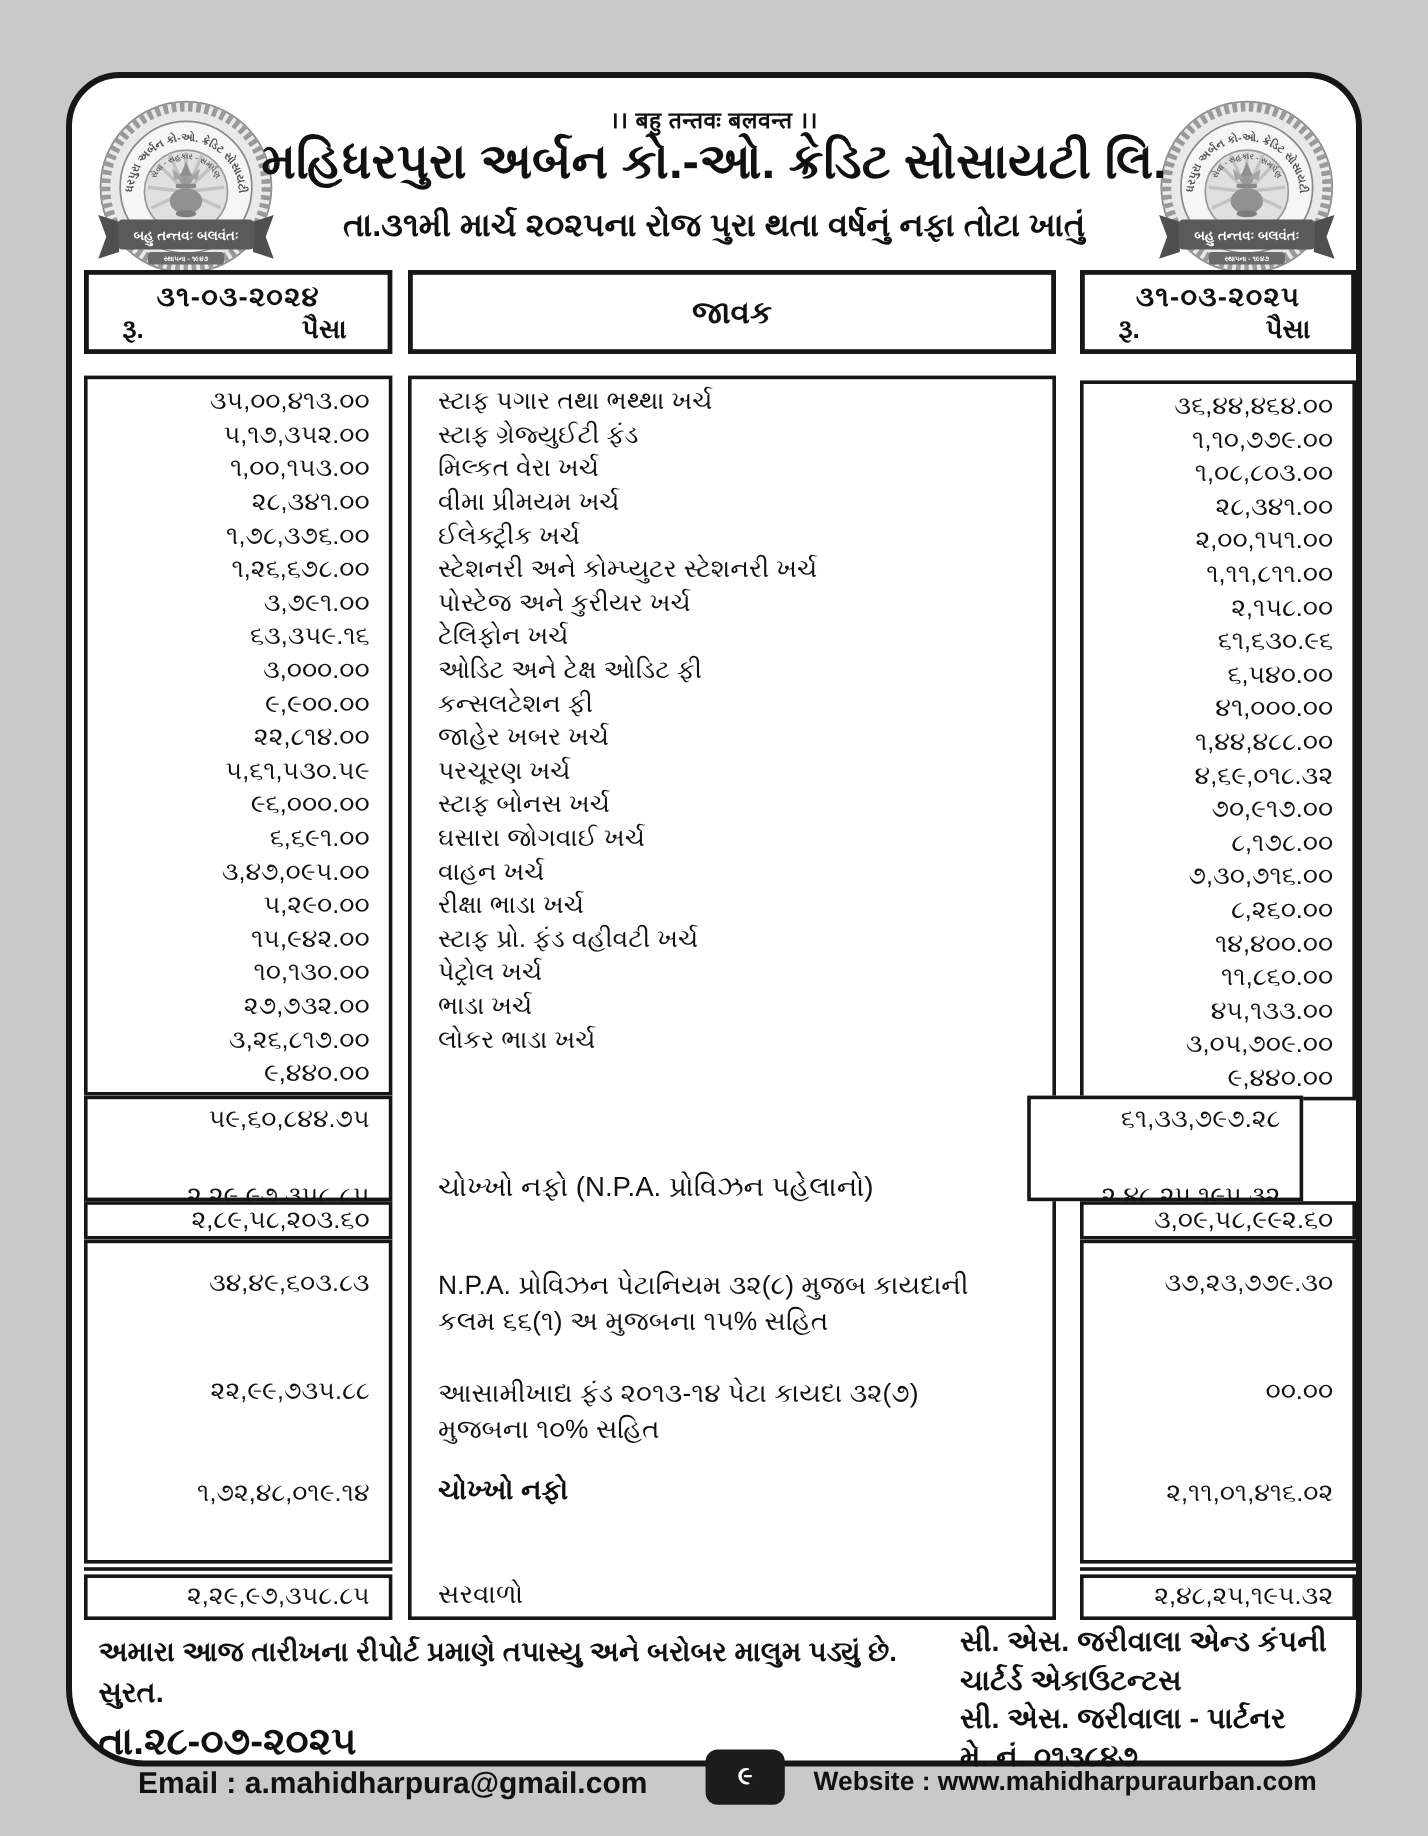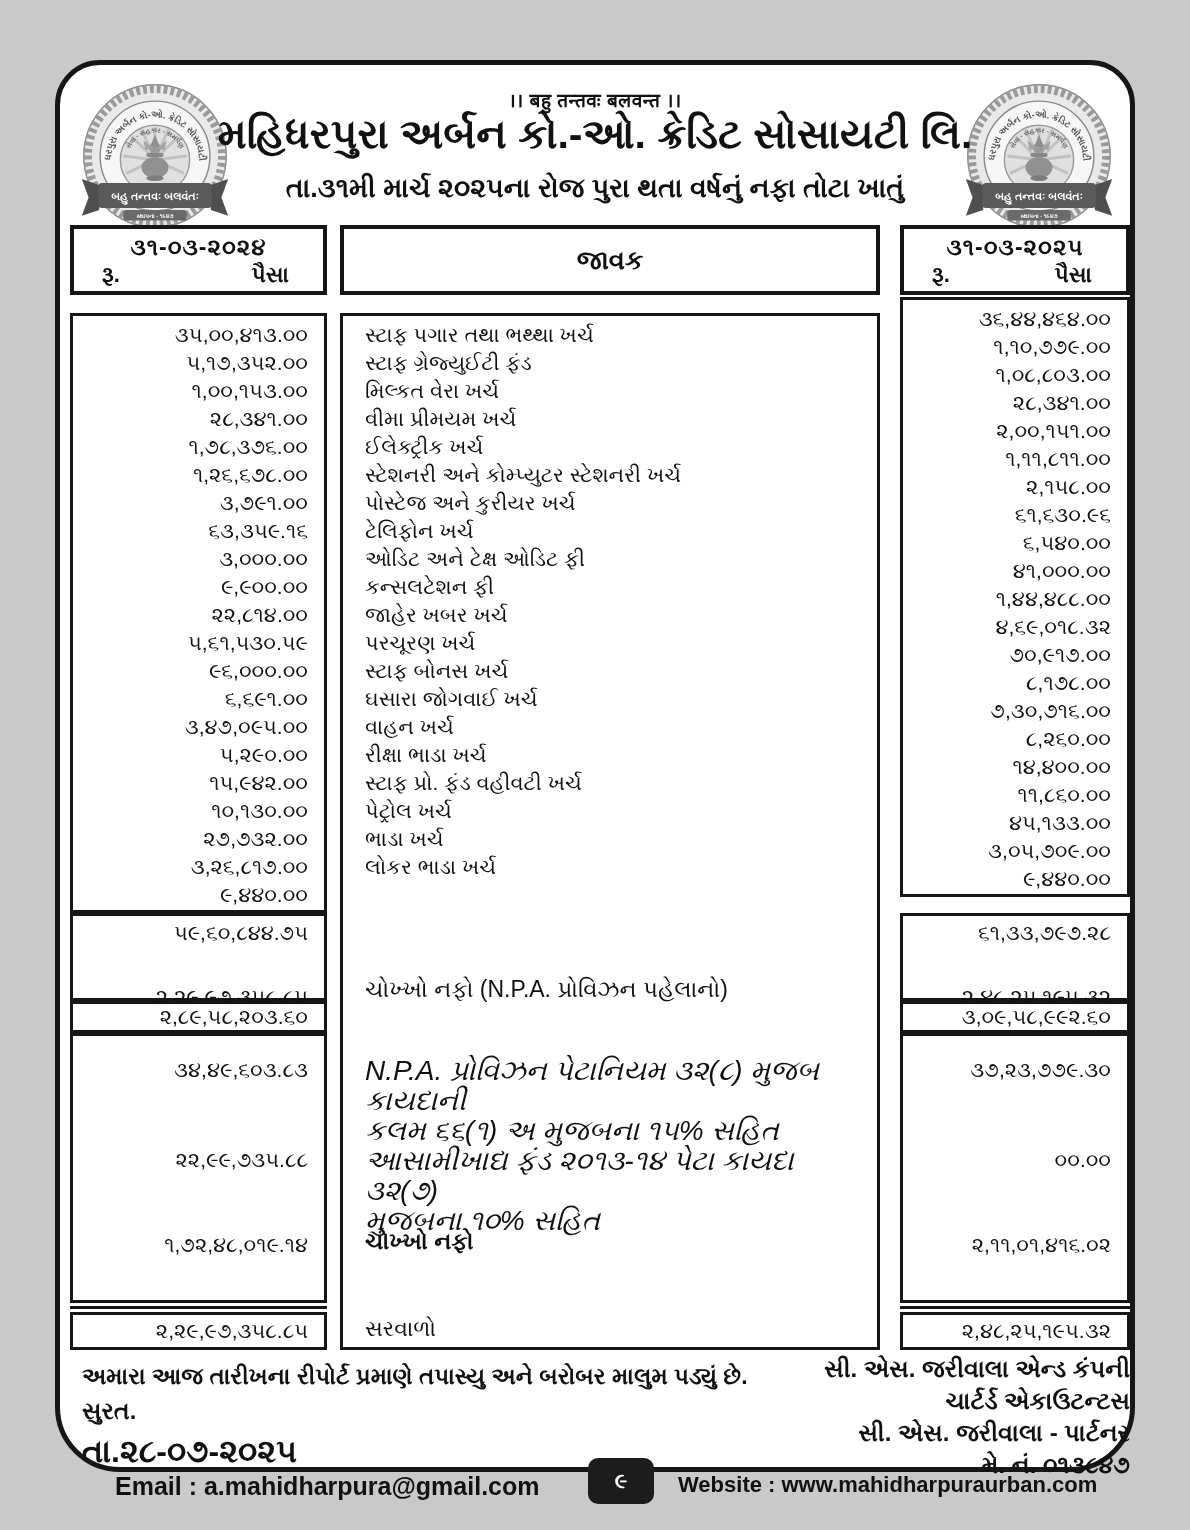--- a/index.html
+++ b/index.html
@@ -32,7 +32,7 @@
   .hdr .date{display:block;text-align:center;font-size:23px;font-weight:bold;margin-top:5px;letter-spacing:1px;}
   .units{display:flex;justify-content:space-between;padding:1px 34px 0 28px;font-size:22px;font-weight:bold;}
   .colA-prev{left:10px;width:257px;top:248px;height:600px;}
-  .colA-curr{left:840px;width:230px;top:232px;height:600px;padding-left:38px;}
+  .colA-curr{left:840px;width:230px;top:252px;height:600px;padding-left:38px;}
   .colB{top:848px;height:88px;display:flex;flex-direction:column;justify-content:space-between;padding:5px 0 6px 0;gap:40px;}
   .colB.p{left:10px;width:257px;} .colB.c{left:840px;width:230px;}
   .colC{top:936px;height:32px;} .colC.p{left:10px;width:257px;} .colC.c{left:840px;width:230px;}

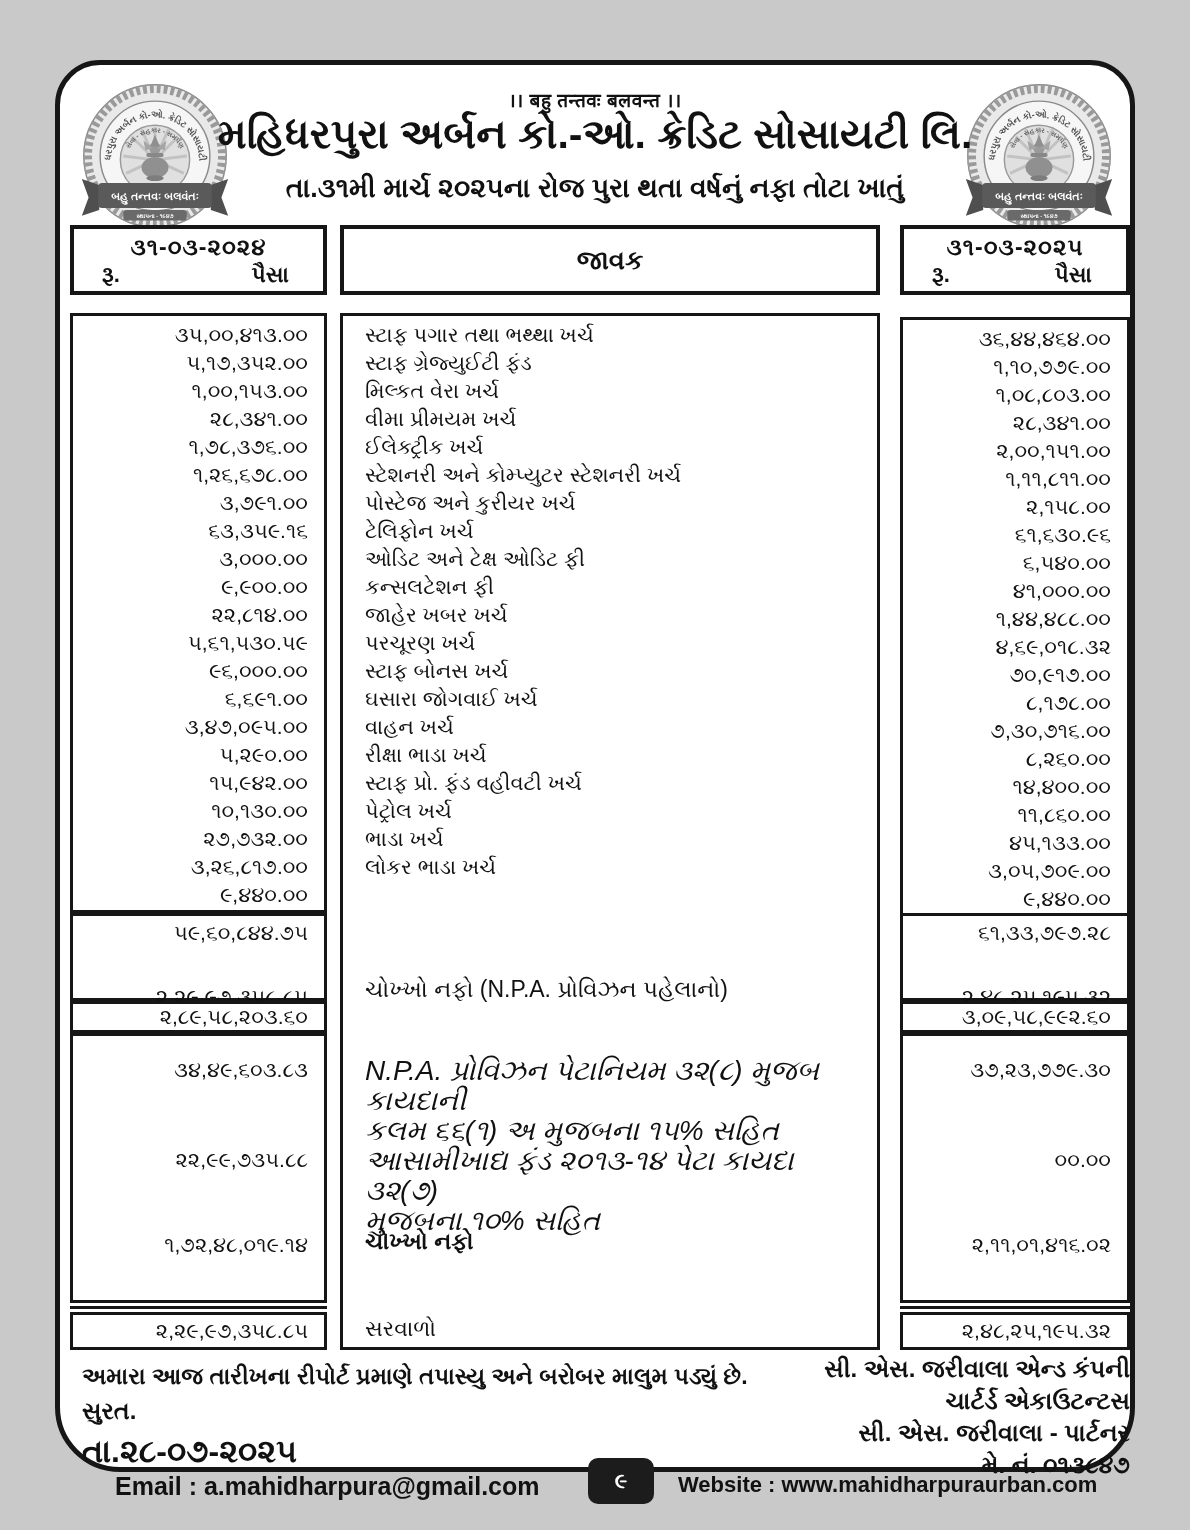--- a/index.html
+++ b/index.html
@@ -34,7 +34,7 @@
   .colA-prev{left:10px;width:257px;top:248px;height:600px;}
   .colA-curr{left:840px;width:230px;top:252px;height:600px;padding-left:38px;}
   .colB{top:848px;height:88px;display:flex;flex-direction:column;justify-content:space-between;padding:5px 0 6px 0;gap:40px;}
-  .colB.p{left:10px;width:257px;} .colB.c{left:840px;width:230px;}
+  .colB.p{left:10px;width:257px;} .colB.c{left:796px;width:230px;}
   .colC{top:936px;height:32px;} .colC.p{left:10px;width:257px;} .colC.c{left:840px;width:230px;}
   .colD{top:968px;height:270px;} .colD.p{left:10px;width:257px;} .colD.c{left:840px;width:230px;}
   .sep-line{position:absolute;height:3px;background:#161616;top:1241px;}

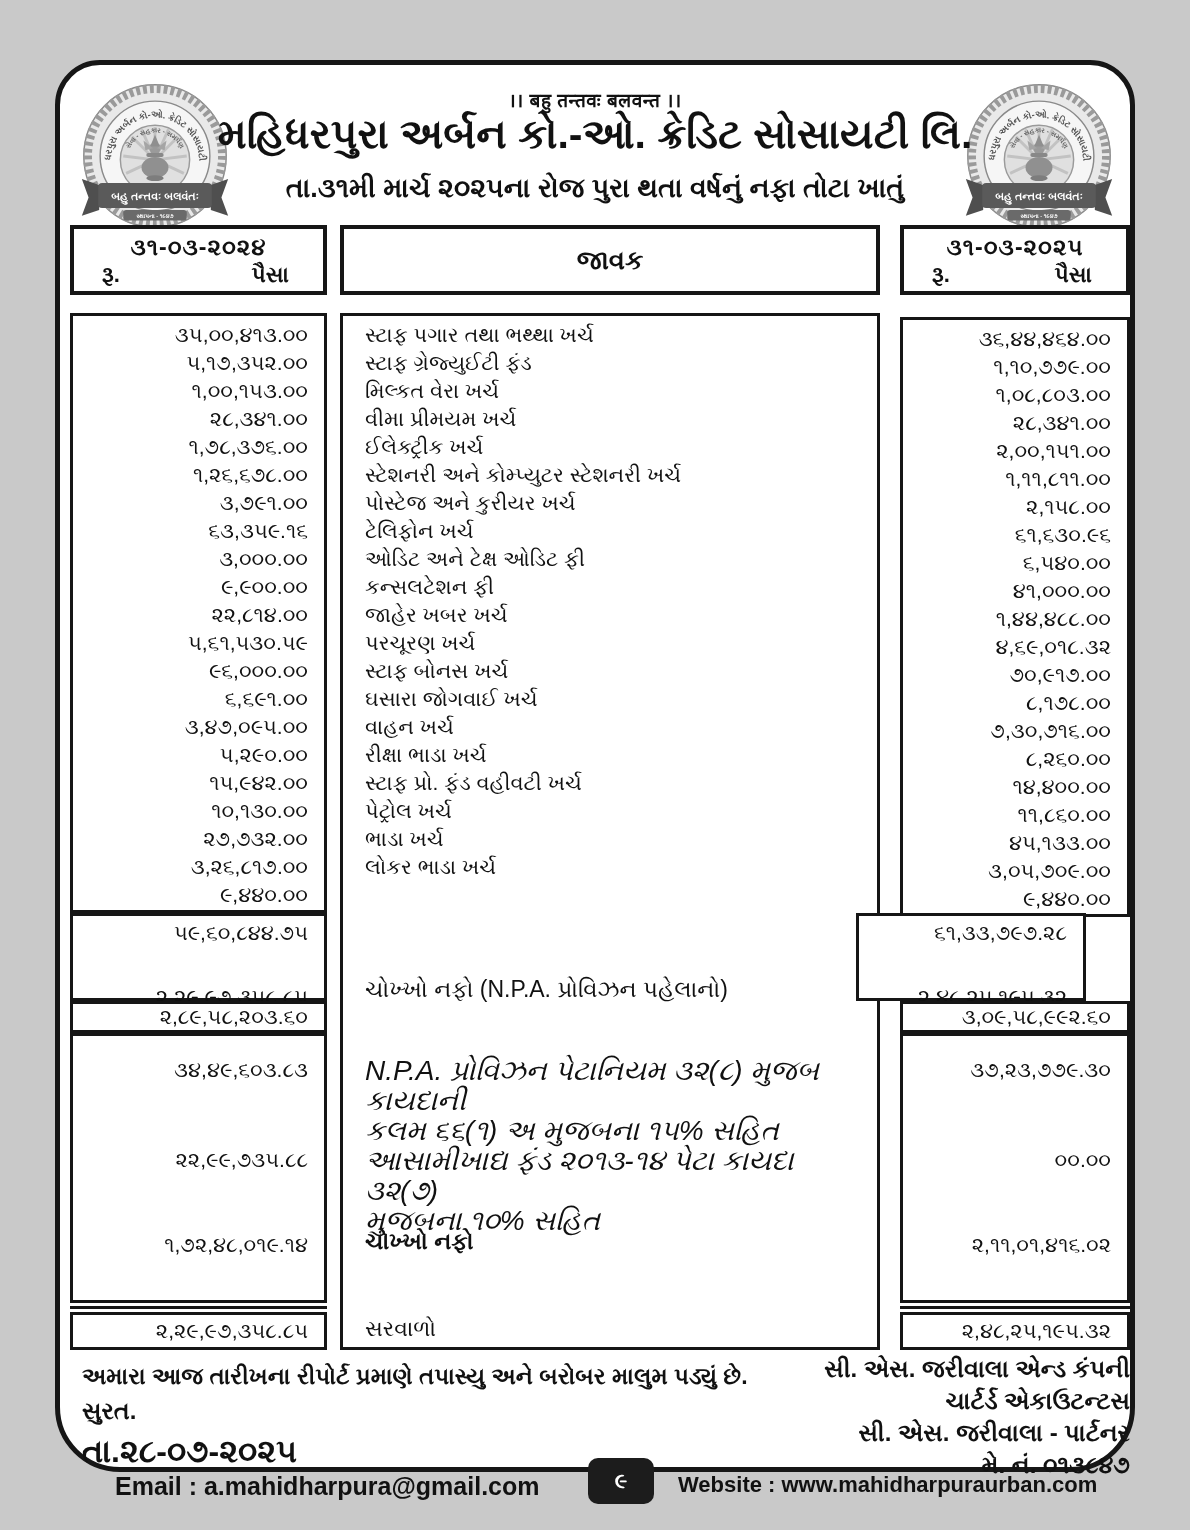--- a/index.html
+++ b/index.html
@@ -47,7 +47,7 @@
   .label-list{padding:5px 0 0 22px;font-size:21px;}
   .abs{position:absolute;}
   .cent-label{left:22px;font-size:21px;white-space:nowrap;}
-  .para{line-height:30px;font-size:28px;font-style:italic;}
+  .para{line-height:30px;font-size:22px;}
   .bold{font-weight:bold;}
   .single-center{display:flex;align-items:center;}
   .single-center .num{width:100%;}

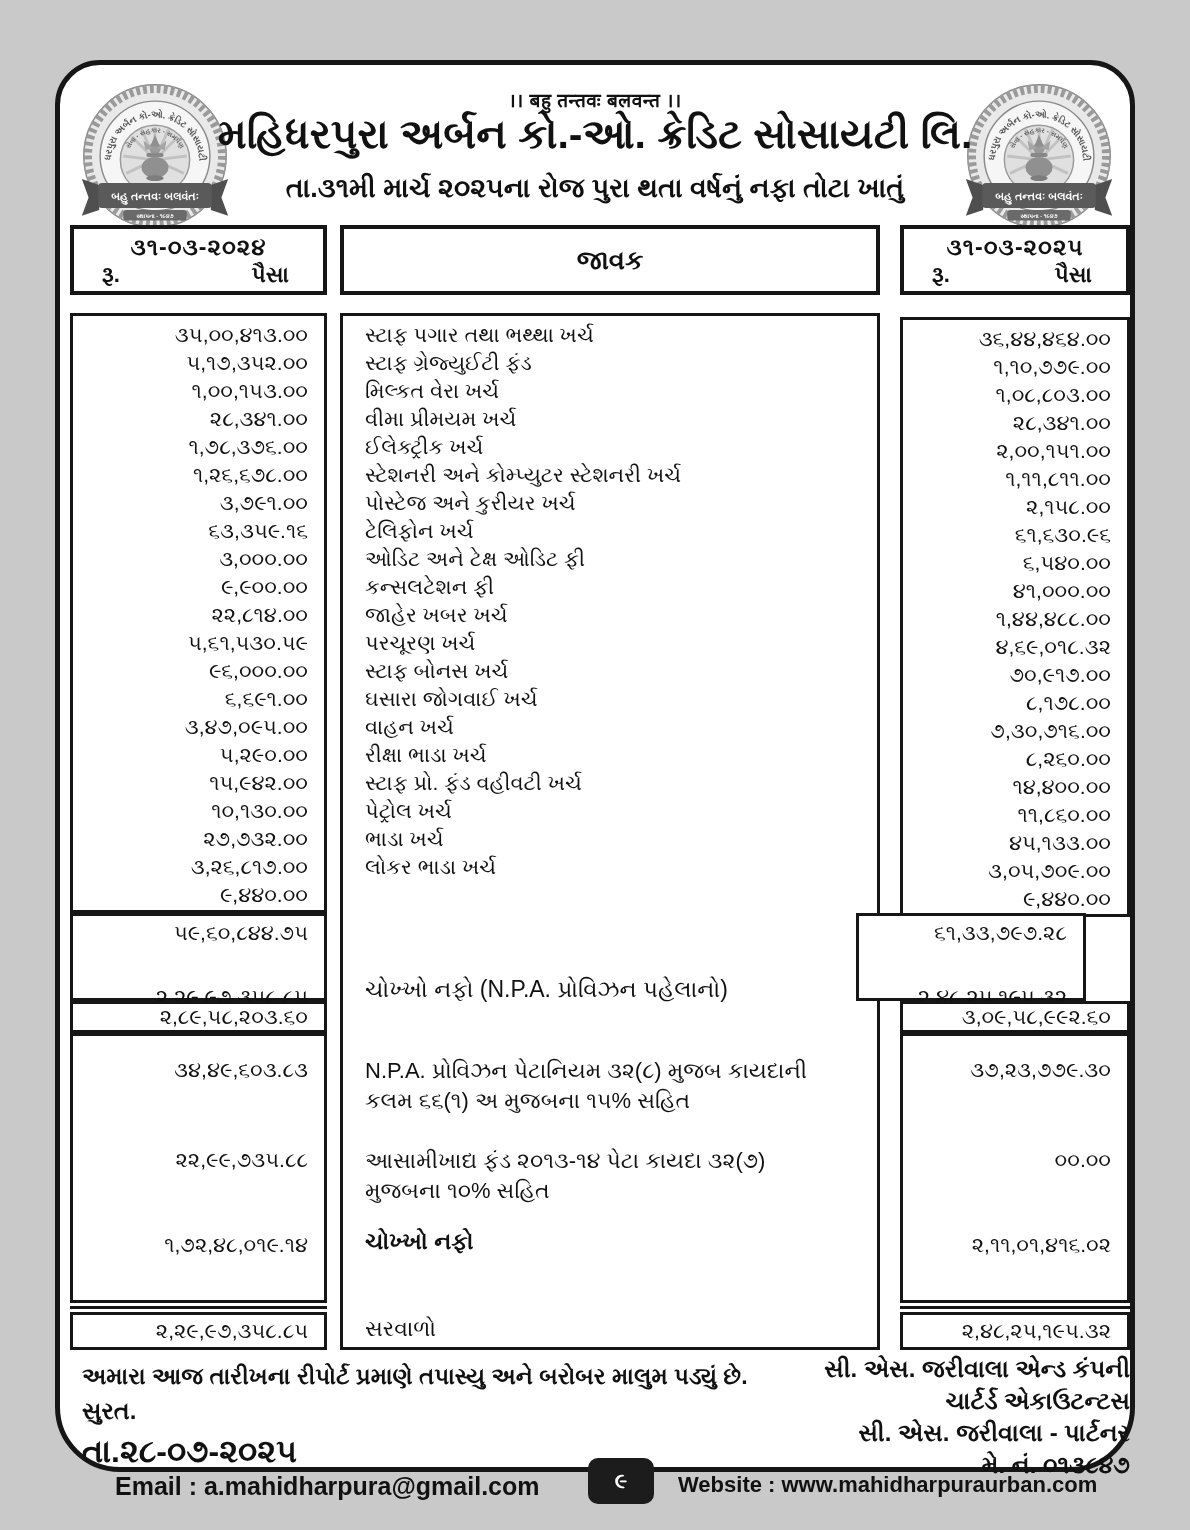--- a/index.html
+++ b/index.html
@@ -55,7 +55,7 @@
   .attest{position:absolute;left:22px;top:1298px;font-size:23px;font-weight:bold;}
   .attest-city{position:absolute;left:22px;top:1332px;font-size:24px;font-weight:bold;}
   .attest-date{position:absolute;left:22px;top:1368px;font-size:32px;font-weight:bold;}
-  .auditor{position:absolute;left:740px;width:330px;top:1288px;text-align:right;
+  .auditor{position:absolute;left:740px;width:330px;top:1288px;text-align:left;
     font-size:24px;font-weight:bold;line-height:32px;}
   
   .email{position:absolute;left:115px;top:1472px;font-size:25px;font-weight:bold;}

